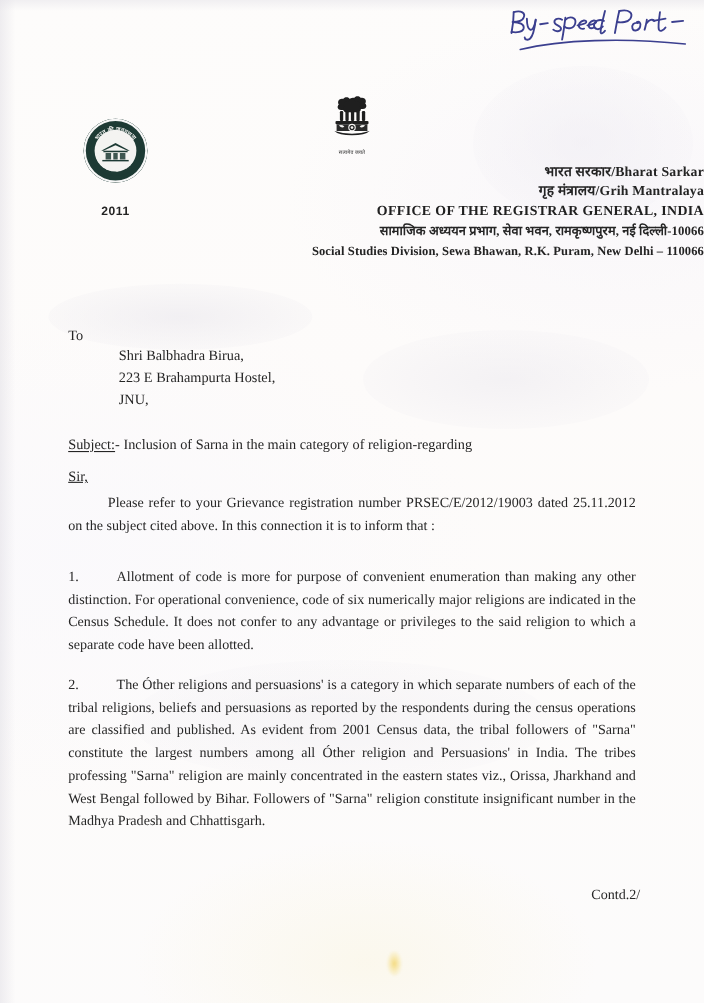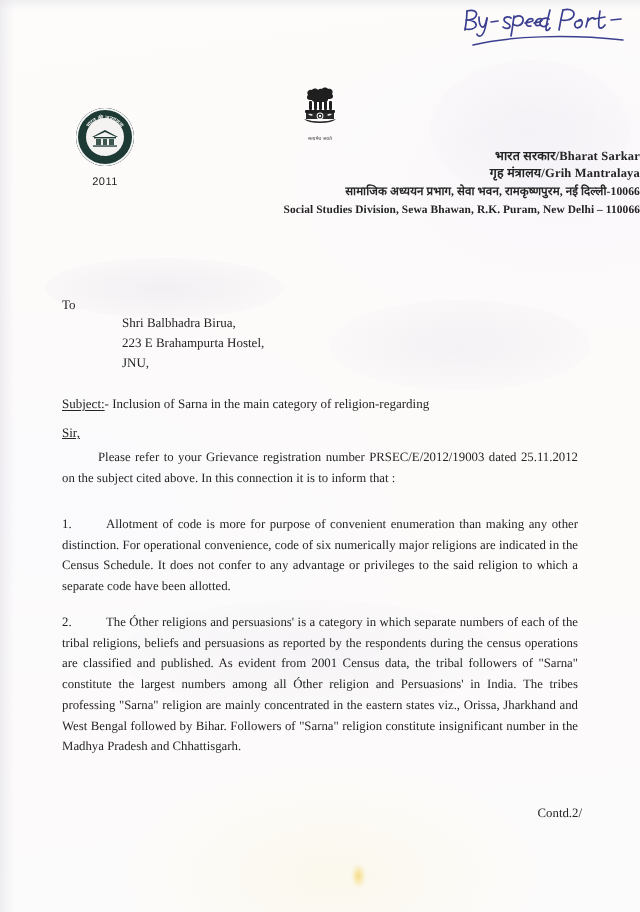--- a/index.html
+++ b/index.html
@@ -100,9 +100,9 @@
   }
   #census-seal .ring svg.arc-text { position: absolute; left: 0; top: 0; }
   #census-seal .year {
-    margin-top: 10px;
+    margin-top: 20px;
     font-family: "Liberation Sans", sans-serif;
-    font-weight: 400;
+    font-weight: 700;
     font-size: 11px;
     letter-spacing: 0.5px;
     color: #232323;

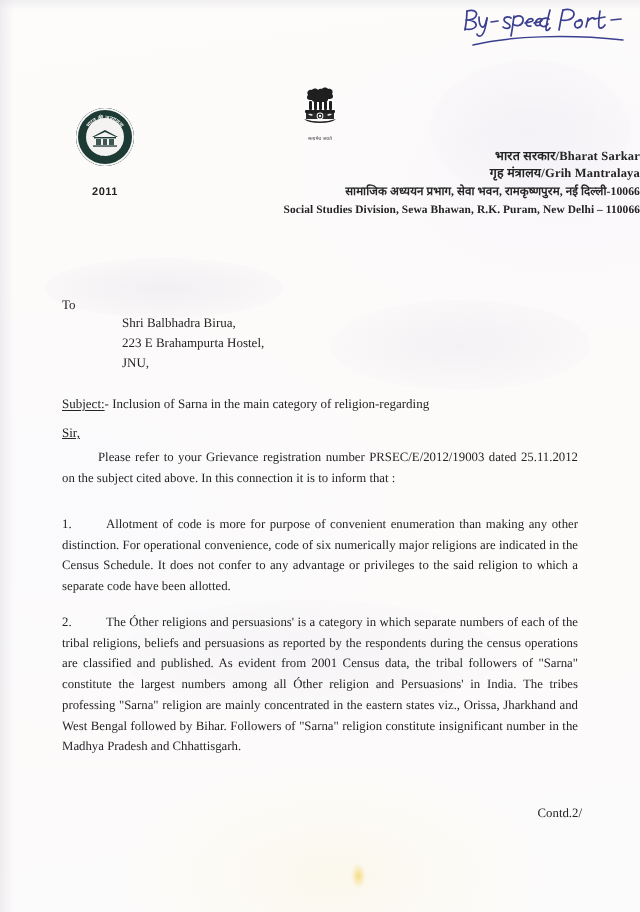--- a/index.html
+++ b/index.html
@@ -360,6 +360,7 @@
   <div id="head-lines">
     <div class="hl-hi">भारत सरकार/Bharat Sarkar</div>
     <div class="hl-hi">गृह मंत्रालय/Grih Mantralaya</div>
+    <div class="hl-office">OFFICE OF THE REGISTRAR GENERAL, INDIA</div>
     <div class="hl-addr-hi">सामाजिक अध्ययन प्रभाग, सेवा भवन, रामकृष्णपुरम, नई दिल्ली-10066</div>
     <div class="hl-addr-en">Social Studies Division, Sewa Bhawan, R.K. Puram, New Delhi – 110066</div>
   </div>

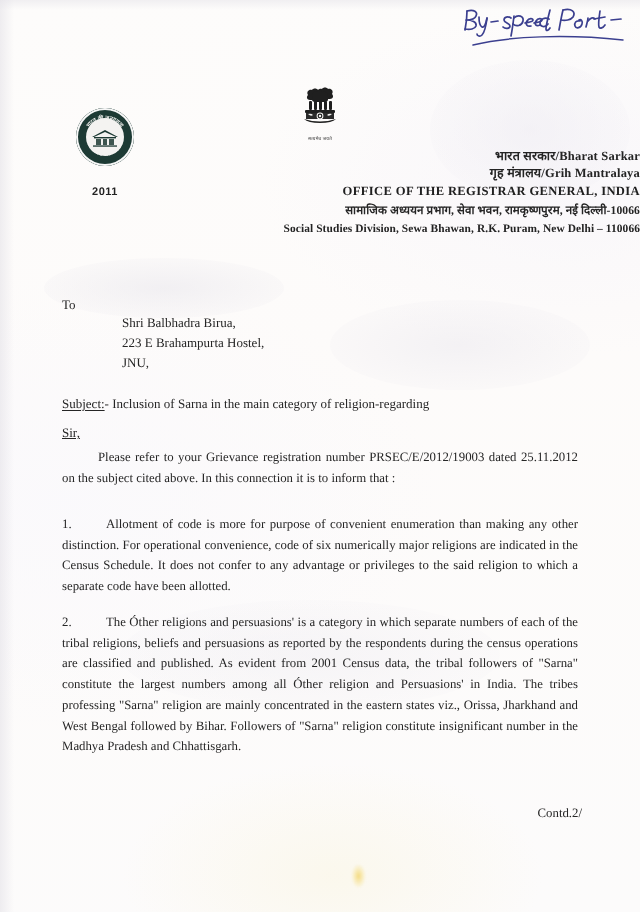--- a/index.html
+++ b/index.html
@@ -192,7 +192,7 @@
     line-height: 1.52;
     color: #252525;
   }
-  #address .ln { white-space: nowrap; margin-left: 14px; }
+  #address .ln { white-space: nowrap; }
 
   
   #subject {

